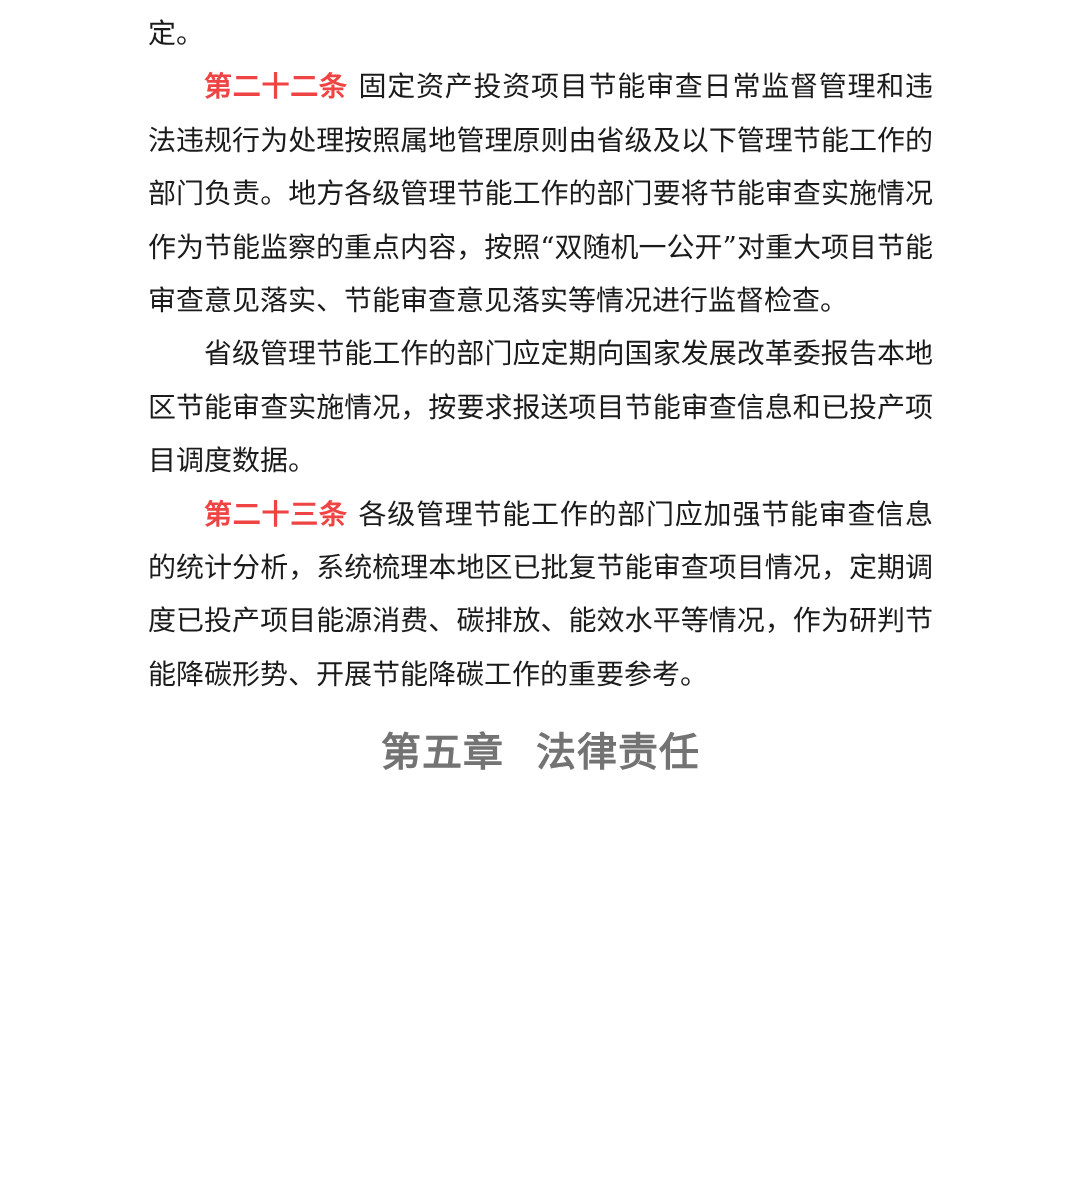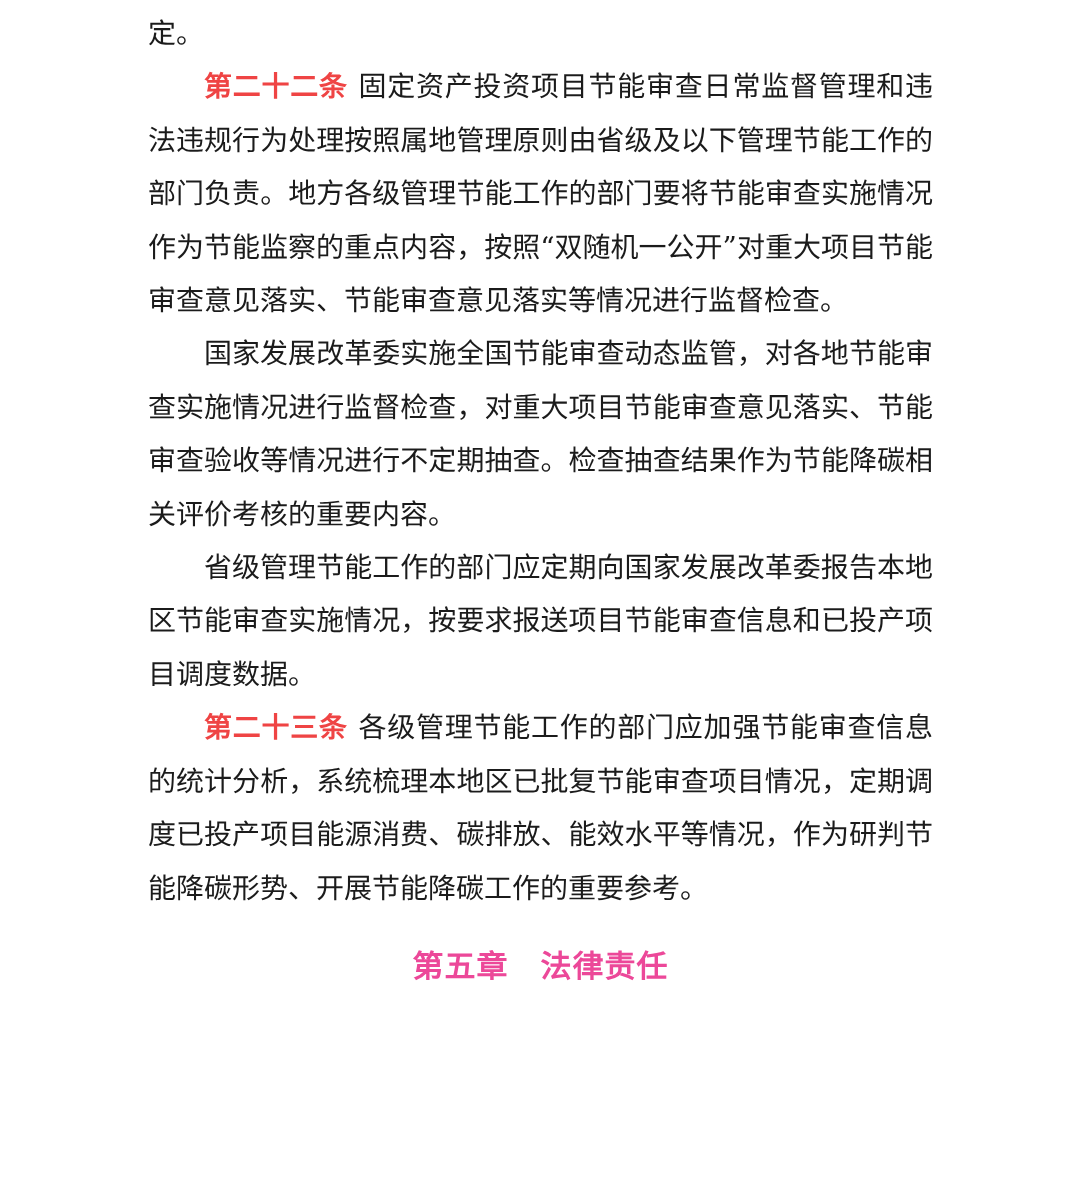--- a/index.html
+++ b/index.html
@@ -63,7 +63,6 @@
 
     <p class="indent"><span class="article-no">第二十二条 </span><span>固定资产投资项目节能审查日常监督管理和违法违规行为处理按照属地管理原则由省级及以下管理节能工作的部门负责。地方各级管理节能工作的部门要将节能审查实施情况作为节能监察的重点内容，按照“双随机一公开”对重大项目节能审查意见落实、节能审查意见落实等情况进行监督检查。</span></p>
 
-    <p class="indent"><span>国家发展改革委实施全国节能审查动态监管，对各地节能审查实施情况进行监督检查，对重大项目节能审查意见落实、节能审查验收等情况进行不定期抽查。检查抽查结果作为节能降碳相关评价考核的重要内容。</span></p>
 
     <p class="indent"><span>省级管理节能工作的部门应定期向国家发展改革委报告本地区节能审查实施情况，按要求报送项目节能审查信息和已投产项目调度数据。</span></p>
 

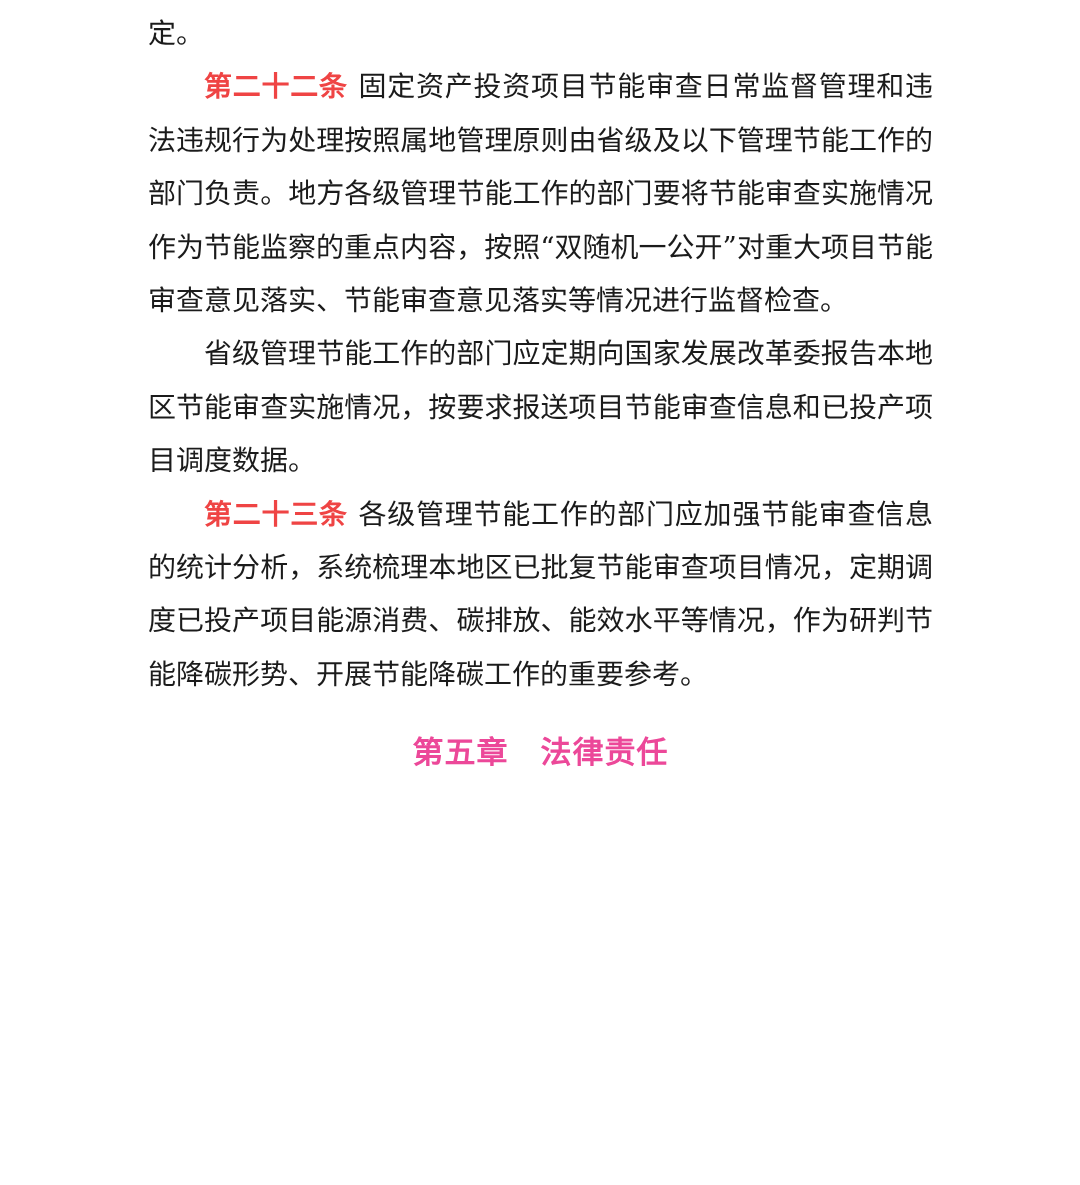--- a/index.html
+++ b/index.html
@@ -43,9 +43,9 @@
     text-align: center;
     font-family: "DejaVu Sans", sans-serif;
     font-weight: 700;
-    font-size: 31px;
+    font-size: 40px;
     line-height: 53px;
-    color: #ec4899;
+    color: #737373;
     letter-spacing: 1px;
   }
   .chapter .chapter-title {

